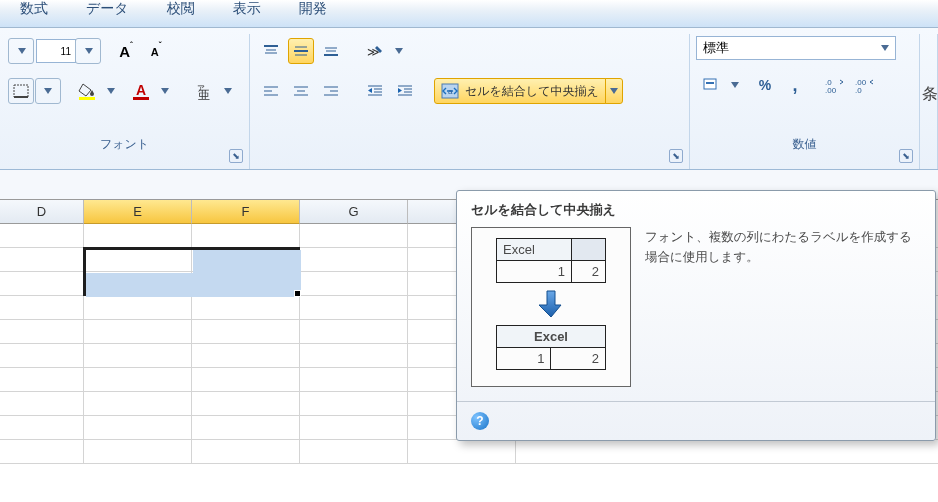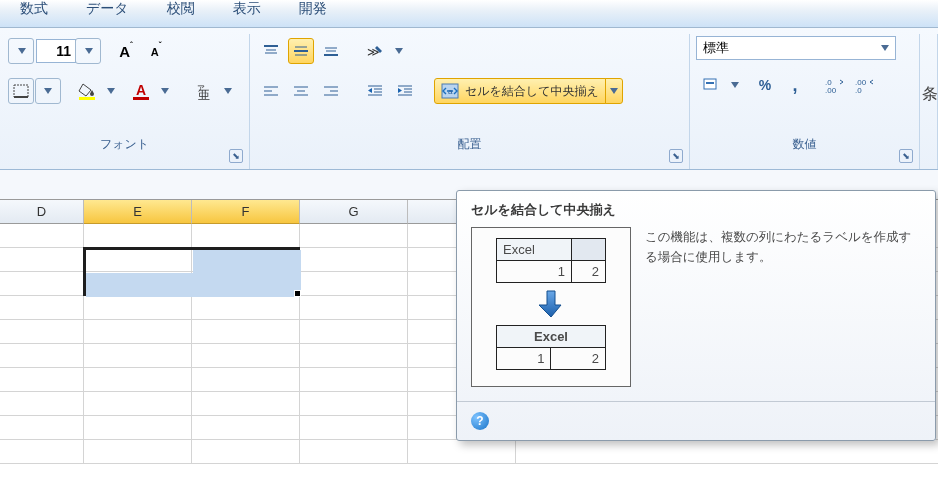--- a/index.html
+++ b/index.html
@@ -90,8 +90,7 @@
     background: #fff;
     text-align: right;
     padding-right: 4px;
-    font-size: 14px;
-    font-weight: bold;
+    font-size: 10px;
   }
   .inc-a { font-size: 15px; font-weight: bold; }
   .dec-a { font-size: 11px; font-weight: bold; }

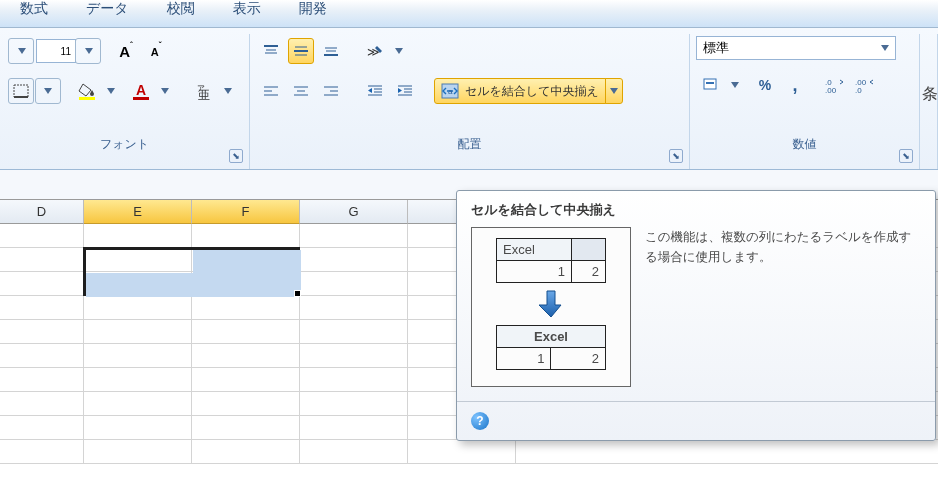--- a/index.html
+++ b/index.html
@@ -441,7 +441,6 @@
           </svg>
       </div>
     </div>
-    <div class="group-label">配置</div>
     <div class="group-launcher">⬊</div>
   </div>
 

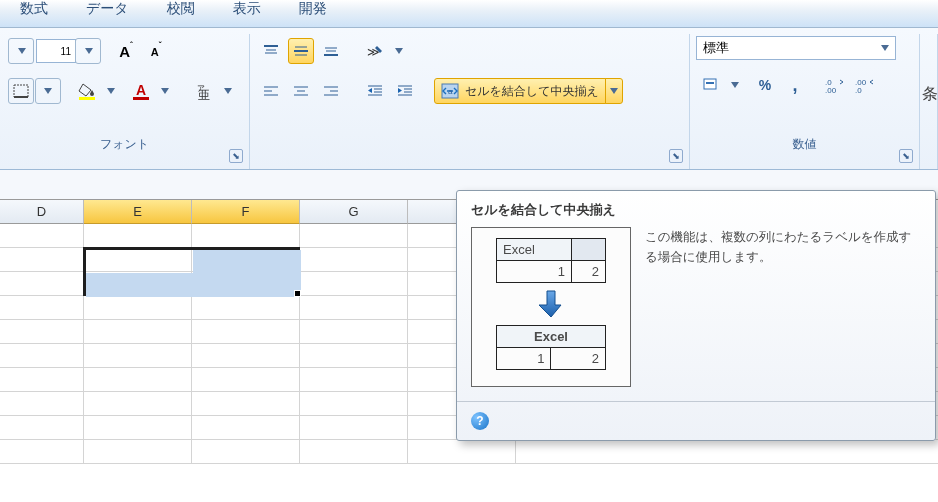--- a/index.html
+++ b/index.html
@@ -619,7 +619,7 @@
         </table>
     </div>
     <div class="tip-text">
-      <p>この機能は、複数の列にわたるラベルを作成する場合に使用します。</p>
+      <p>フォント、複数の列にわたるラベルを作成する場合に使用します。</p>
     </div>
   </div>
   <div class="tooltip-help">

